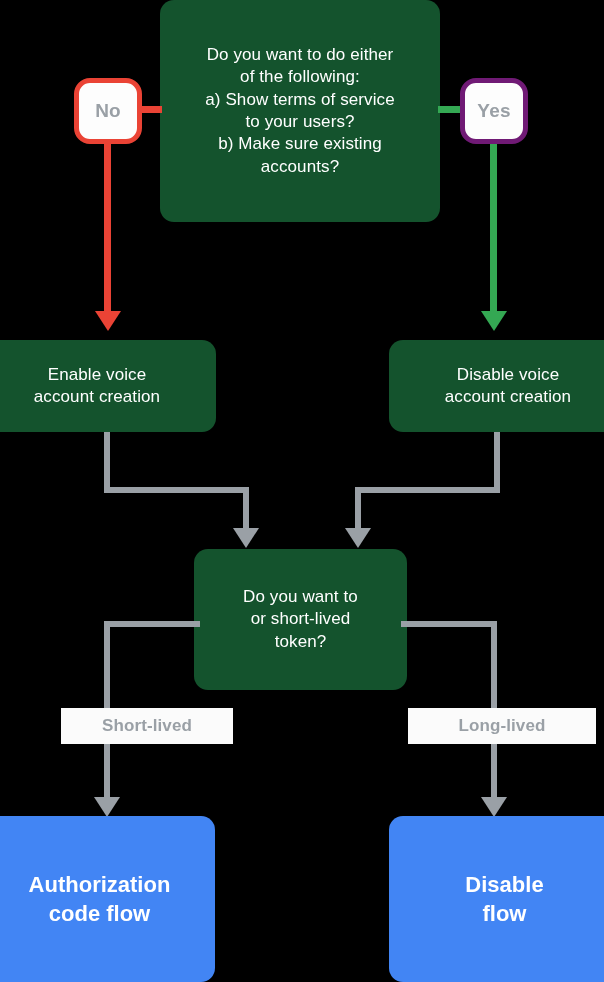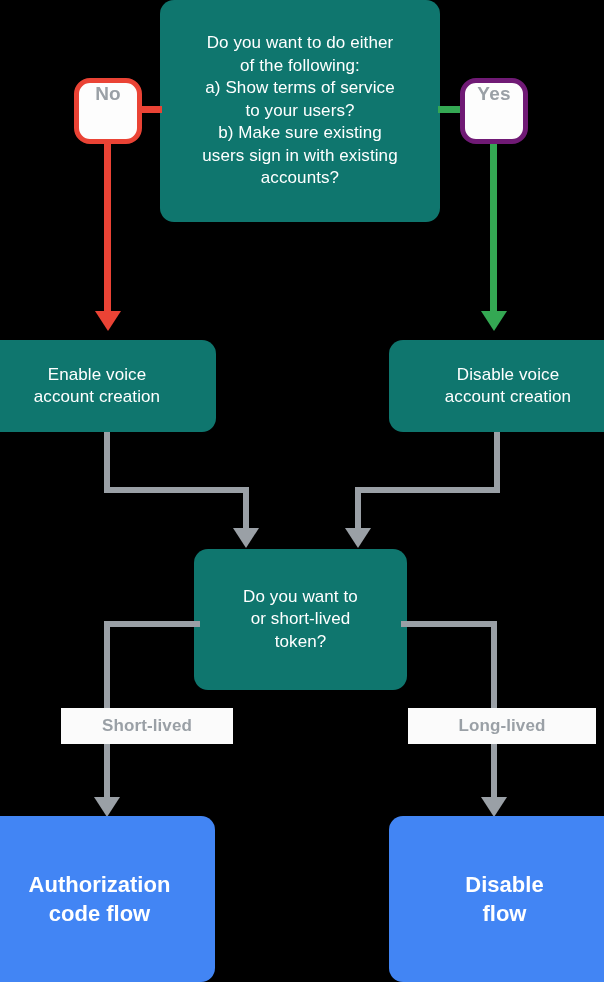--- a/index.html
+++ b/index.html
@@ -29,7 +29,7 @@
   }
   .node-decision,
   .node-process {
-    background: #0f766e;
+    background: #14532d;
     color: #ffffff;
     border-radius: 14px;
     font-size: 17px;

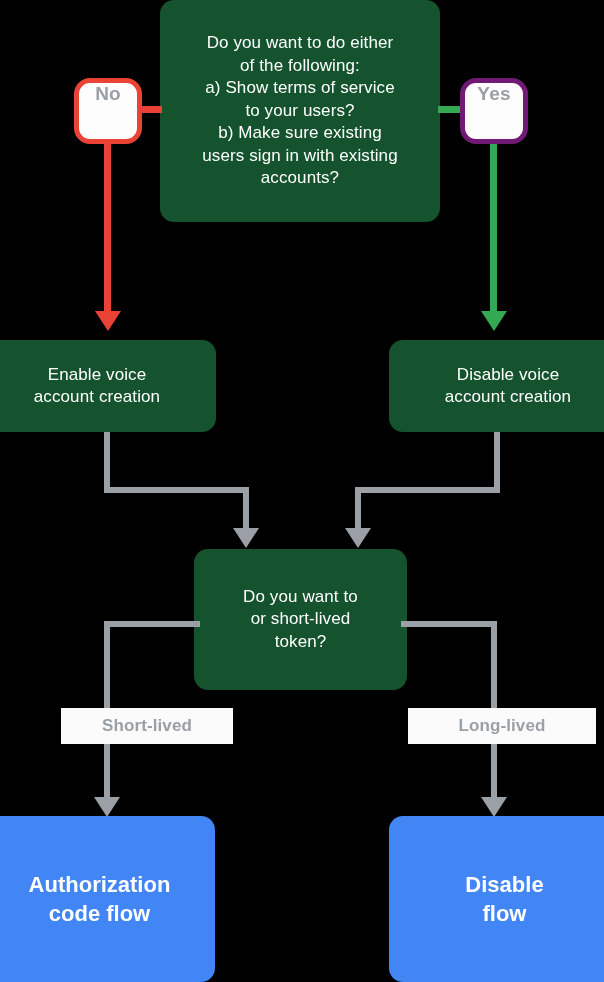--- a/index.html
+++ b/index.html
@@ -47,7 +47,7 @@
     position: absolute;
     box-sizing: border-box;
     display: flex;
-    align-items: flex-start;
+    align-items: center;
     justify-content: center;
     background: #fdfdfd;
     color: #9aa0a6;

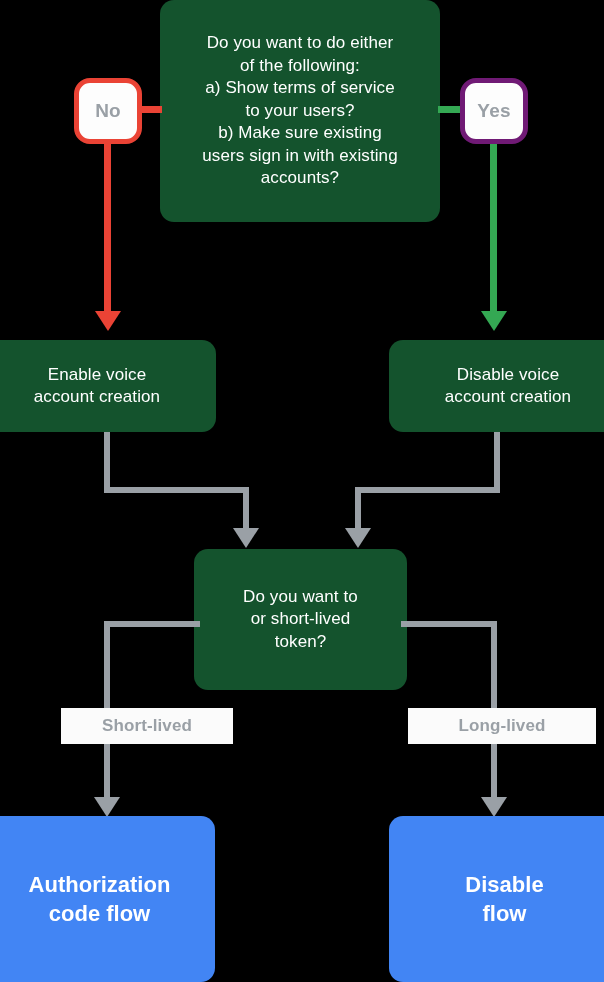--- a/index.html
+++ b/index.html
@@ -111,7 +111,6 @@
       <div>a) Show terms of service</div>
       <div>to your users?</div>
       <div>b) Make sure existing</div>
-      <div>users sign in with existing</div>
       <div>accounts?</div>
     </div>
   </div>

